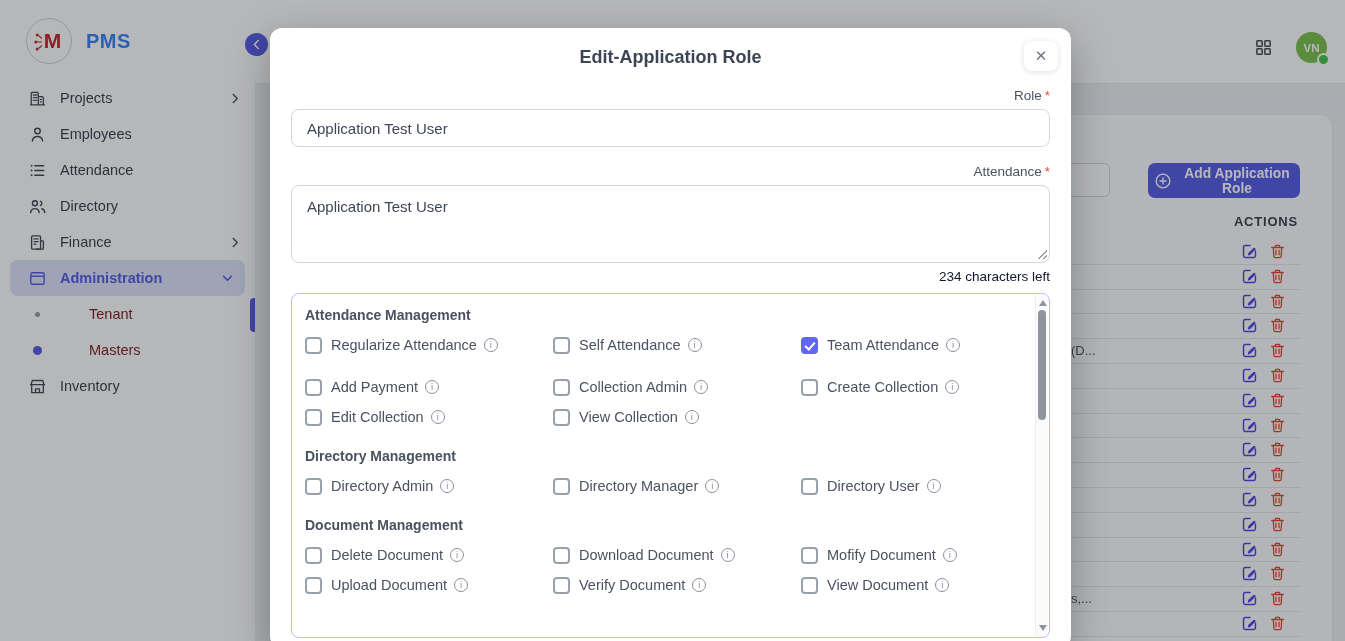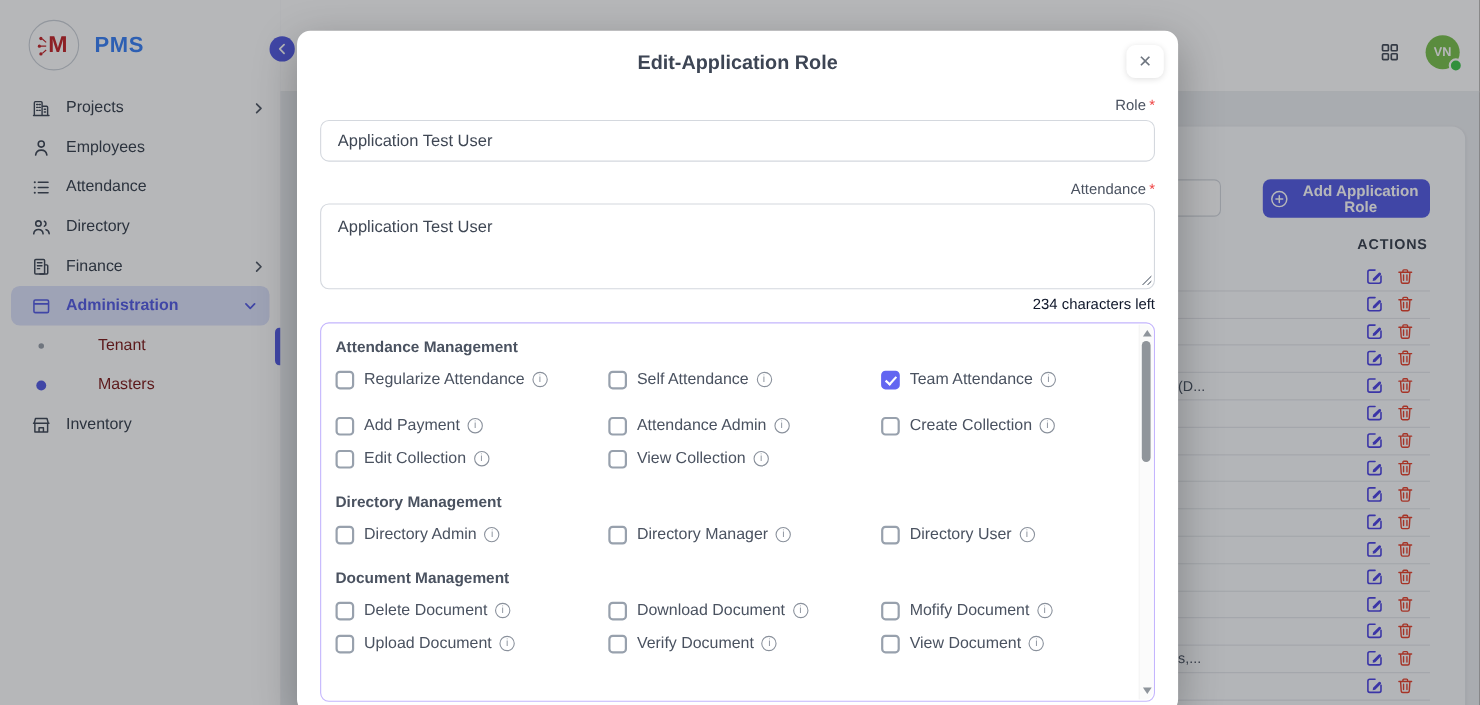--- a/index.html
+++ b/index.html
@@ -587,7 +587,7 @@
               </label>
               <label class="perm-option">
                 <span class="cb"></span>
-                <span class="perm-label">Attendance Admin</span>
+                <span class="perm-label">Collection Admin</span>
                 <span class="info">i</span>
               </label>
               <label class="perm-option">

